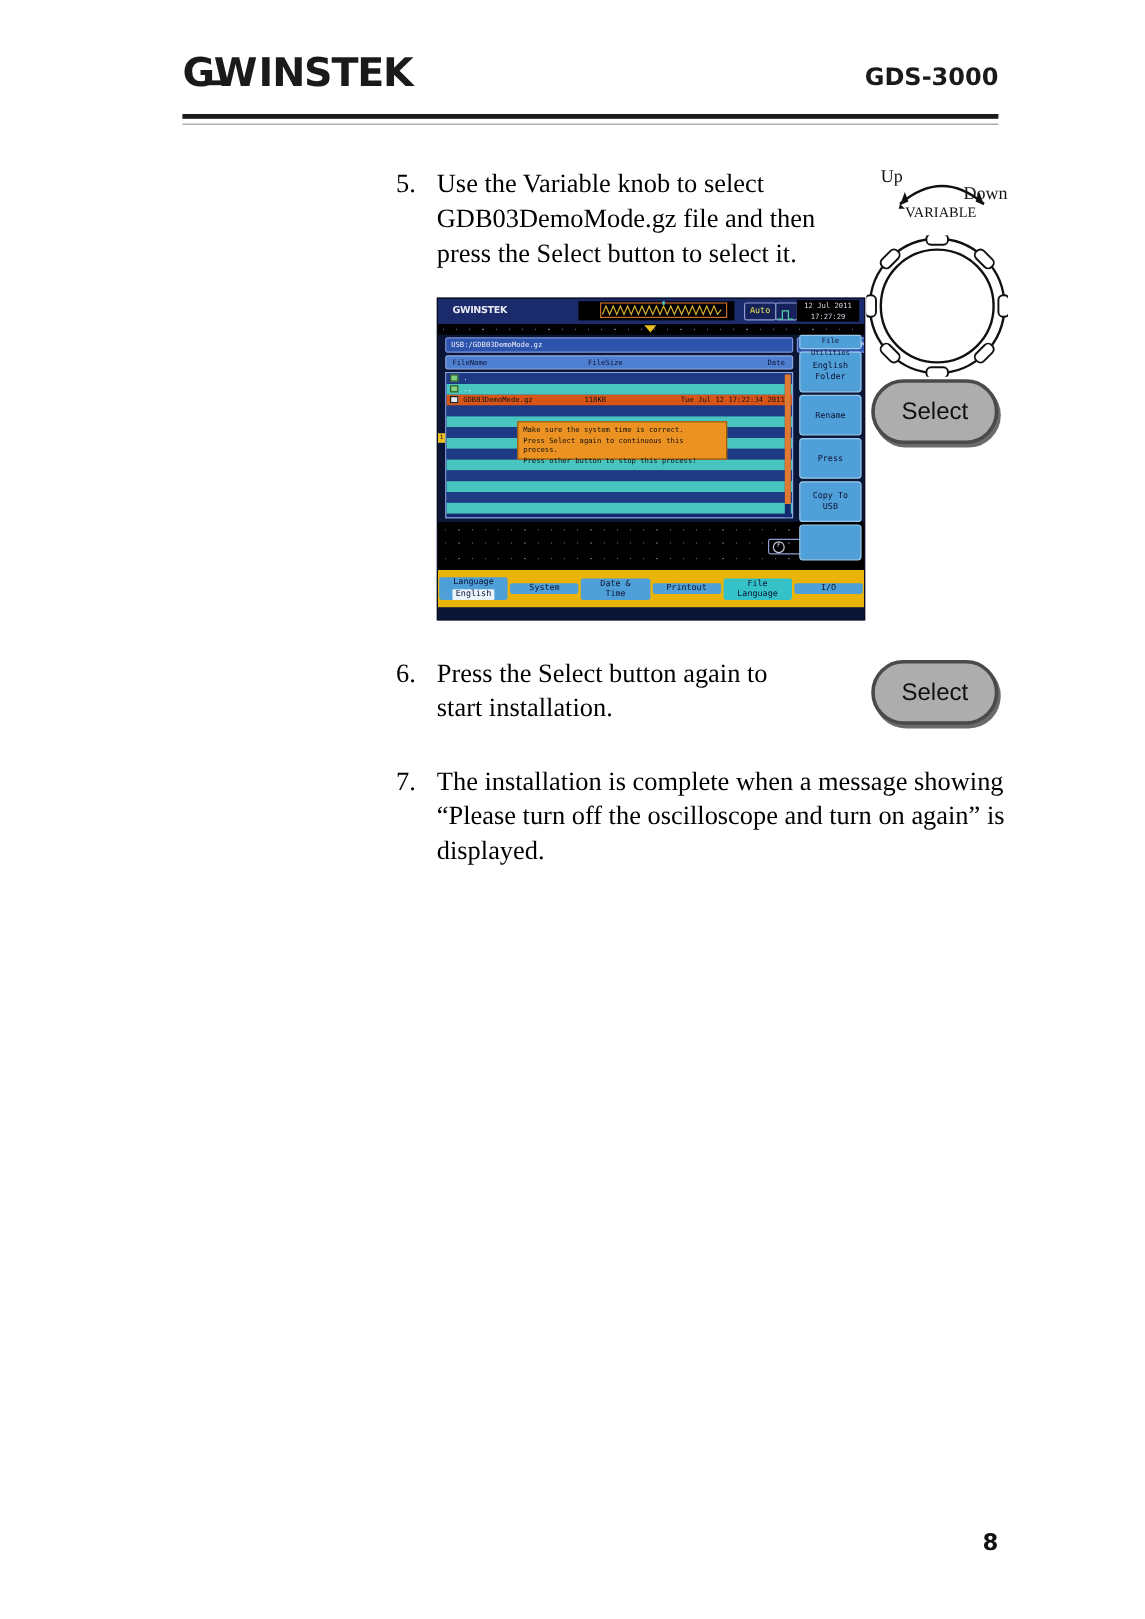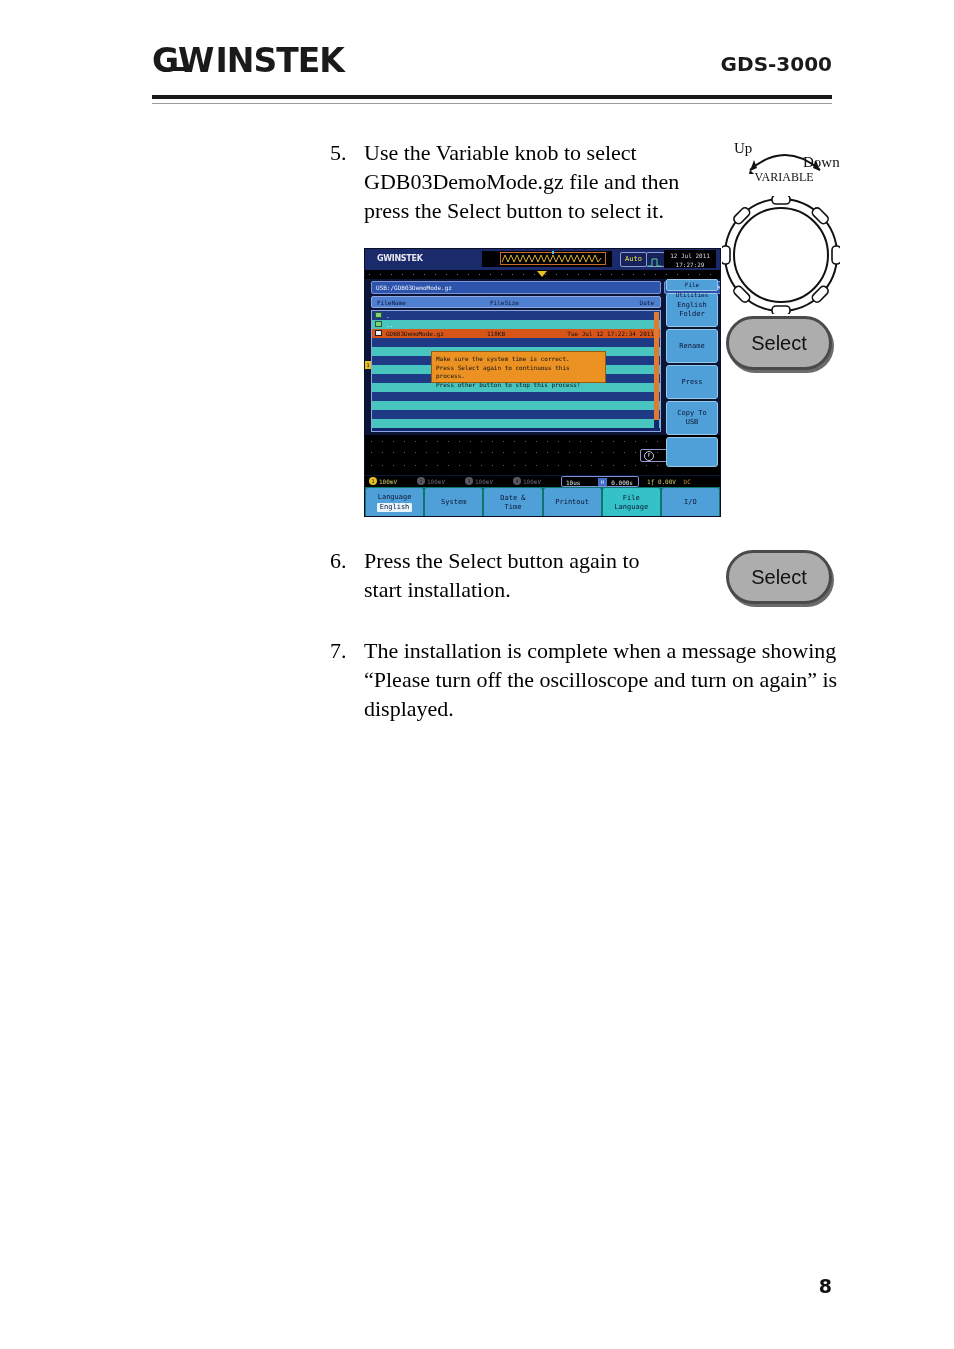--- a/index.html
+++ b/index.html
@@ -462,11 +462,12 @@
 
   .bottom-menu {
     position: absolute;
-    left: 0; top: 238px;
+    left: 0; top: 226px;
     width: 100%;
     height: 31px;
     display: flex;
-    background: #0f766e;
+    background: #eab308;
+    align-items: center;
   }
   .menu-tab {
     flex: 1;

